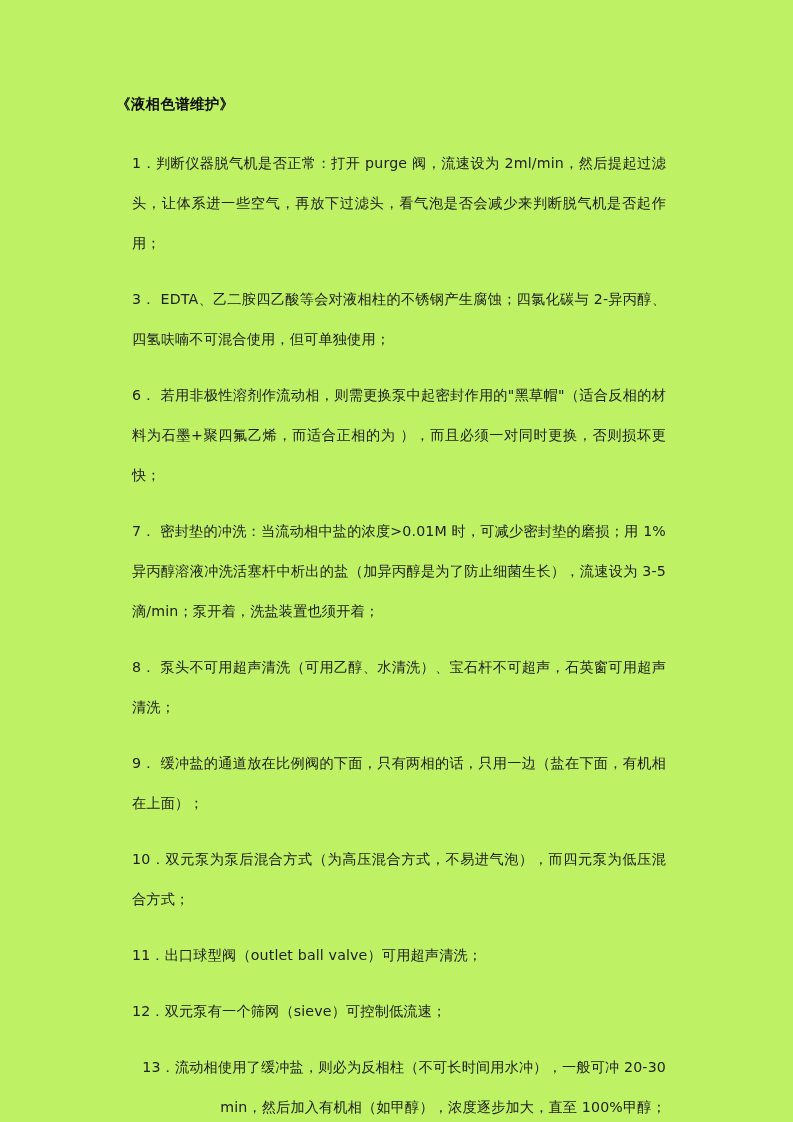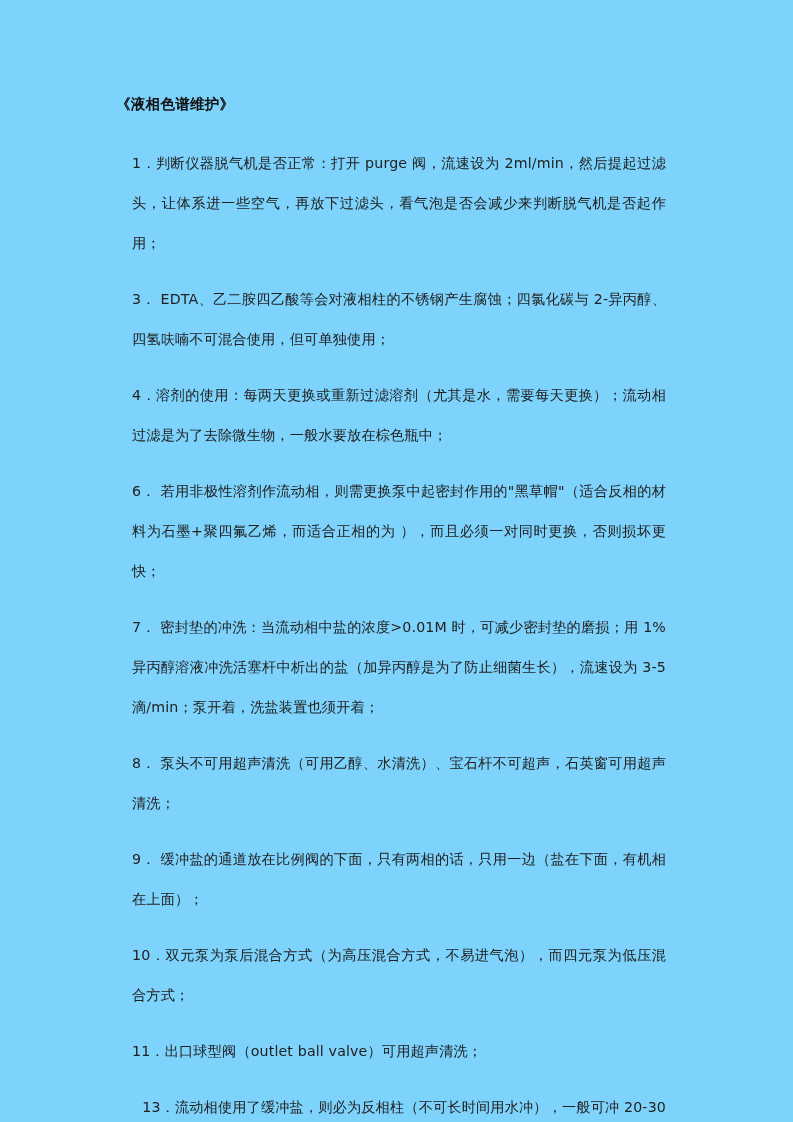--- a/index.html
+++ b/index.html
@@ -20,7 +20,7 @@
     position: relative;
     width: 793px;
     height: 1122px;
-    background: #7dd3fc;
+    background: #bef264;
     box-sizing: border-box;
   }
 

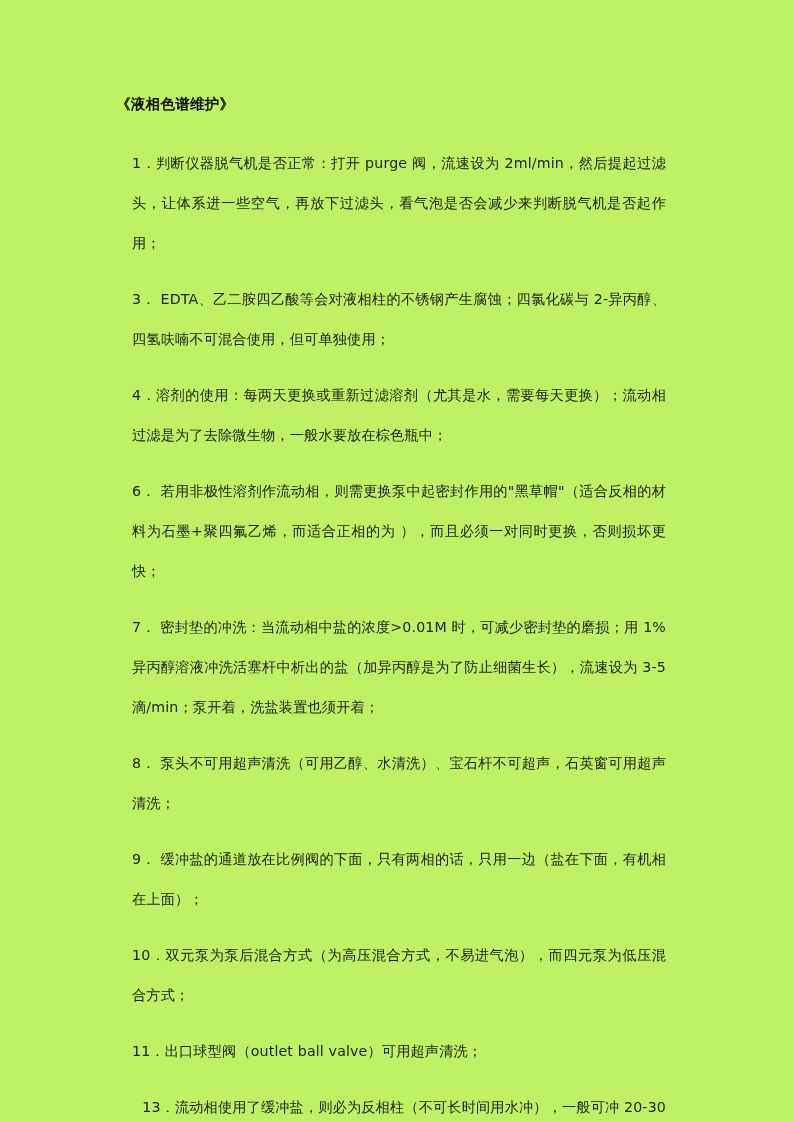--- a/index.html
+++ b/index.html
@@ -67,7 +67,6 @@
 
     <p class="para">1．判断仪器脱气机是否正常：打开 purge 阀，流速设为 2ml/min，然后提起过滤头，让体系进一些空气，再放下过滤头，看气泡是否会减少来判断脱气机是否起作用；</p>
     <p class="para">3． EDTA、乙二胺四乙酸等会对液相柱的不锈钢产生腐蚀；四氯化碳与 2-异丙醇、四氢呋喃不可混合使用，但可单独使用；</p>
-    <p class="para">4．溶剂的使用：每两天更换或重新过滤溶剂（尤其是水，需要每天更换）；流动相过滤是为了去除微生物，一般水要放在棕色瓶中；</p>
     <p class="para">6． 若用非极性溶剂作流动相，则需更换泵中起密封作用的"黑草帽"（适合反相的材料为石墨+聚四氟乙烯，而适合正相的为 ），而且必须一对同时更换，否则损坏更快；</p>
     <p class="para">7． 密封垫的冲洗：当流动相中盐的浓度&gt;0.01M 时，可减少密封垫的磨损；用 1%异丙醇溶液冲洗活塞杆中析出的盐（加异丙醇是为了防止细菌生长），流速设为 3-5 滴/min；泵开着，洗盐装置也须开着；</p>
     <p class="para">8． 泵头不可用超声清洗（可用乙醇、水清洗）、宝石杆不可超声，石英窗可用超声清洗；</p>

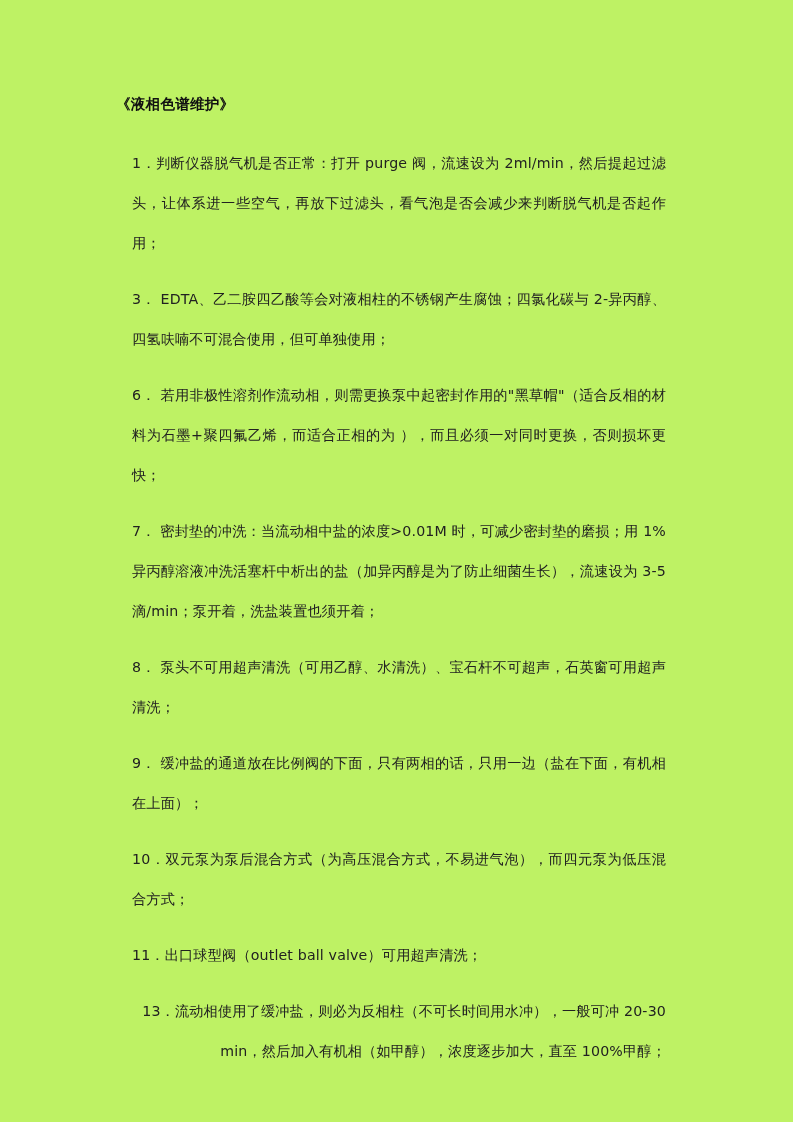--- a/index.html
+++ b/index.html
@@ -73,6 +73,7 @@
     <p class="para">9． 缓冲盐的通道放在比例阀的下面，只有两相的话，只用一边（盐在下面，有机相在上面）；</p>
     <p class="para">10．双元泵为泵后混合方式（为高压混合方式，不易进气泡），而四元泵为低压混合方式；</p>
     <p class="para">11．出口球型阀（outlet ball valve）可用超声清洗；</p>
+    <p class="para">12．双元泵有一个筛网（sieve）可控制低流速；</p>
     <p class="para">13．流动相使用了缓冲盐，则必为反相柱（不可长时间用水冲），一般可冲 20-30 min，然后加入有机相（如甲醇），浓度逐步加大，直至 100%甲醇；</p>
 
   </div>

